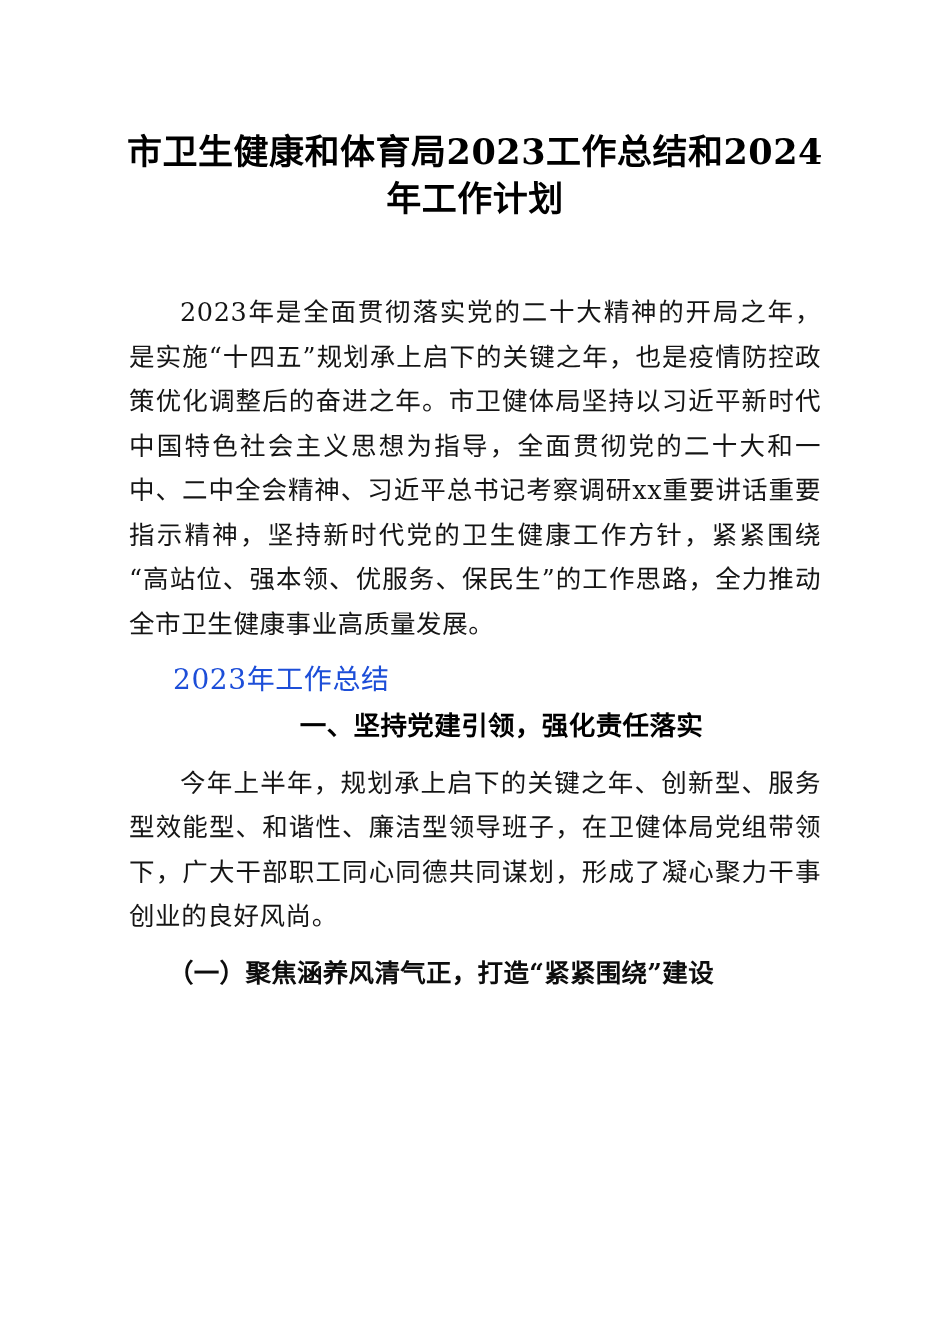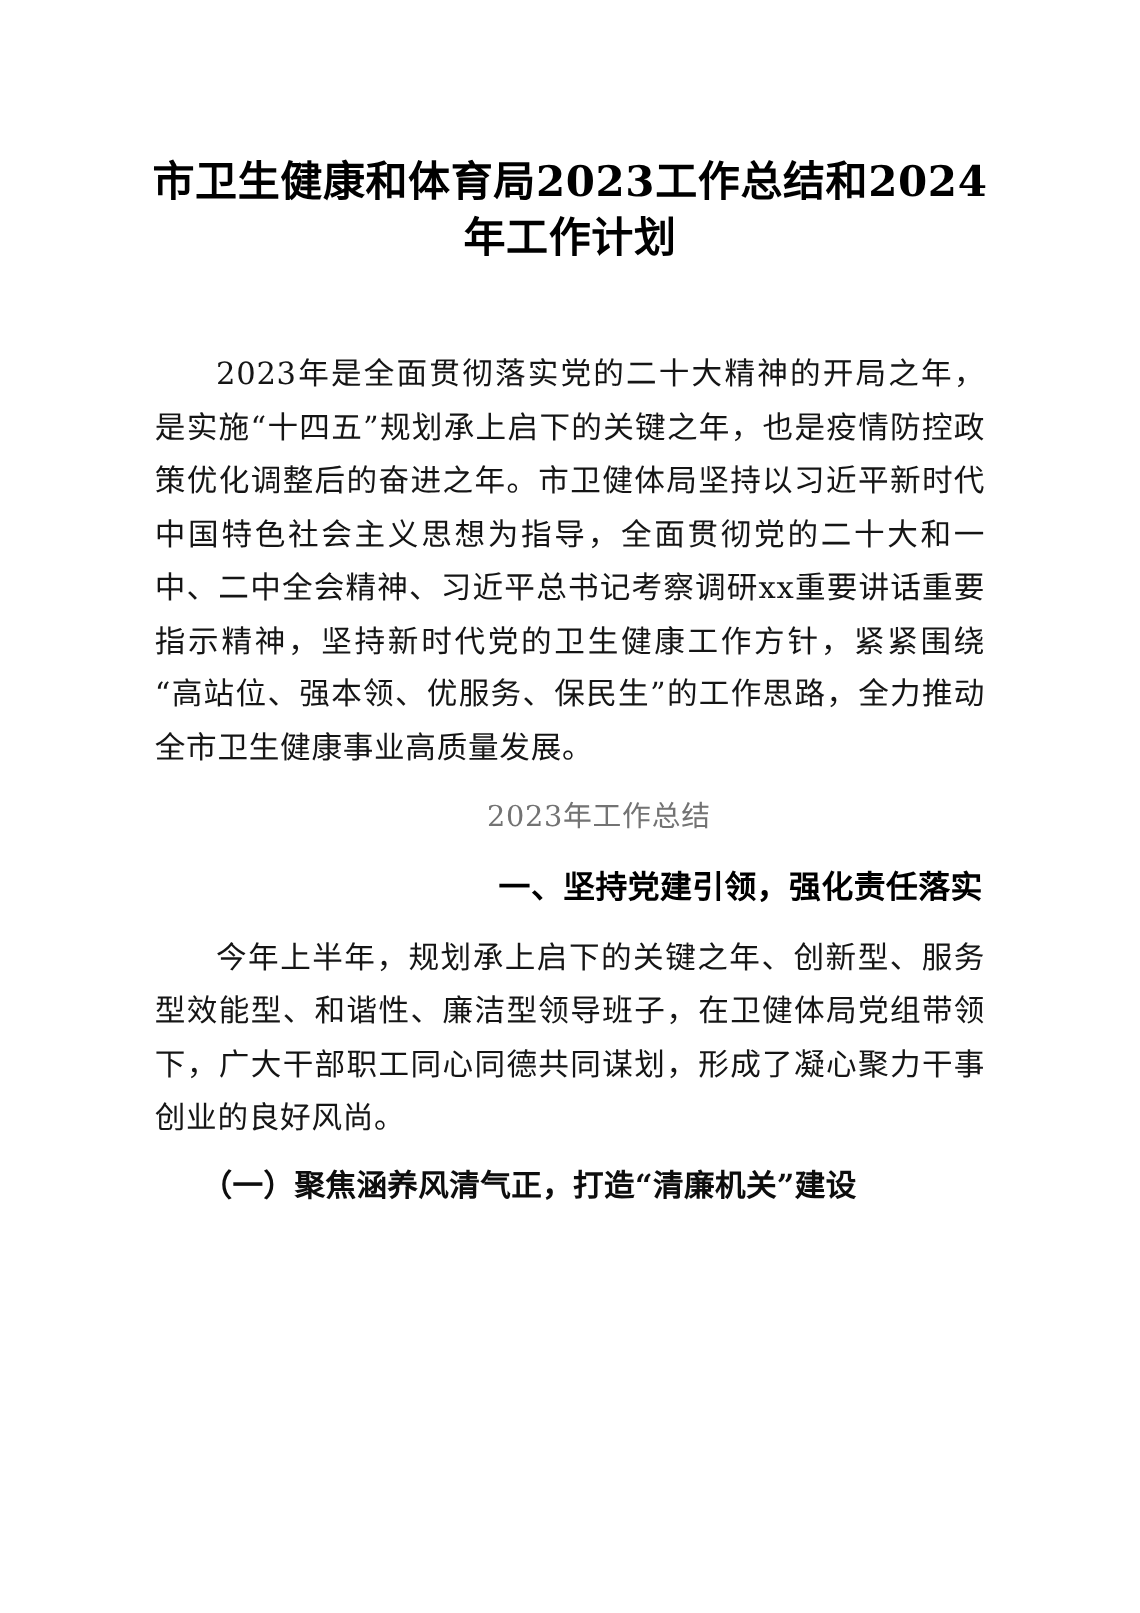--- a/index.html
+++ b/index.html
@@ -62,10 +62,10 @@
   p.plain-line {
     margin: 0;
     text-indent: 2em;
-    font-size: 24px;
+    font-size: 28px;
     line-height: 44.5px;
-    color: #737373;
-    text-align: center;
+    color: #1d4ed8;
+    text-align: left;
   }
 
   h2.section-heading {

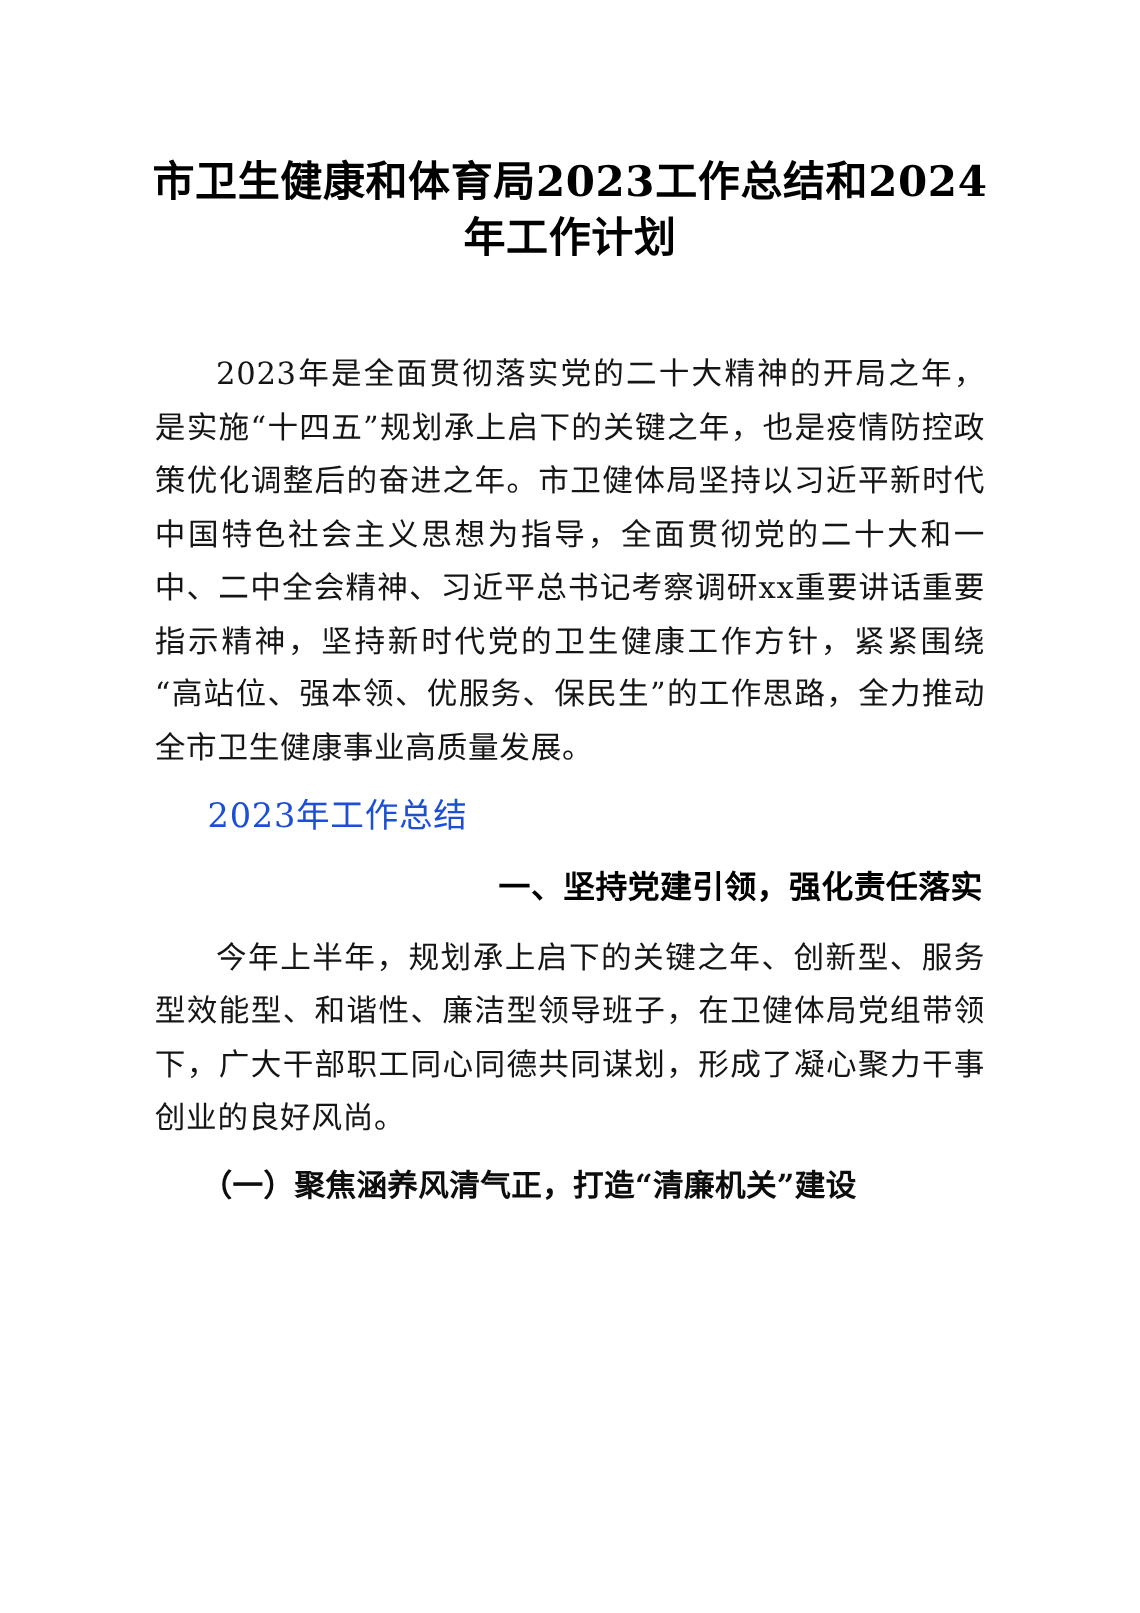--- a/index.html
+++ b/index.html
@@ -69,7 +69,7 @@
   }
 
   h2.section-heading {
-    margin: 14px;
+    margin: 0;
     text-indent: 2em;
     font-family: "DejaVu Sans", "Liberation Sans", sans-serif;
     font-weight: 700;
@@ -77,7 +77,7 @@
     line-height: 46px;
     letter-spacing: 0.4px;
     color: #000000;
-    text-align: right;
+    text-align: center;
   }
 
   h3.subsection-heading {

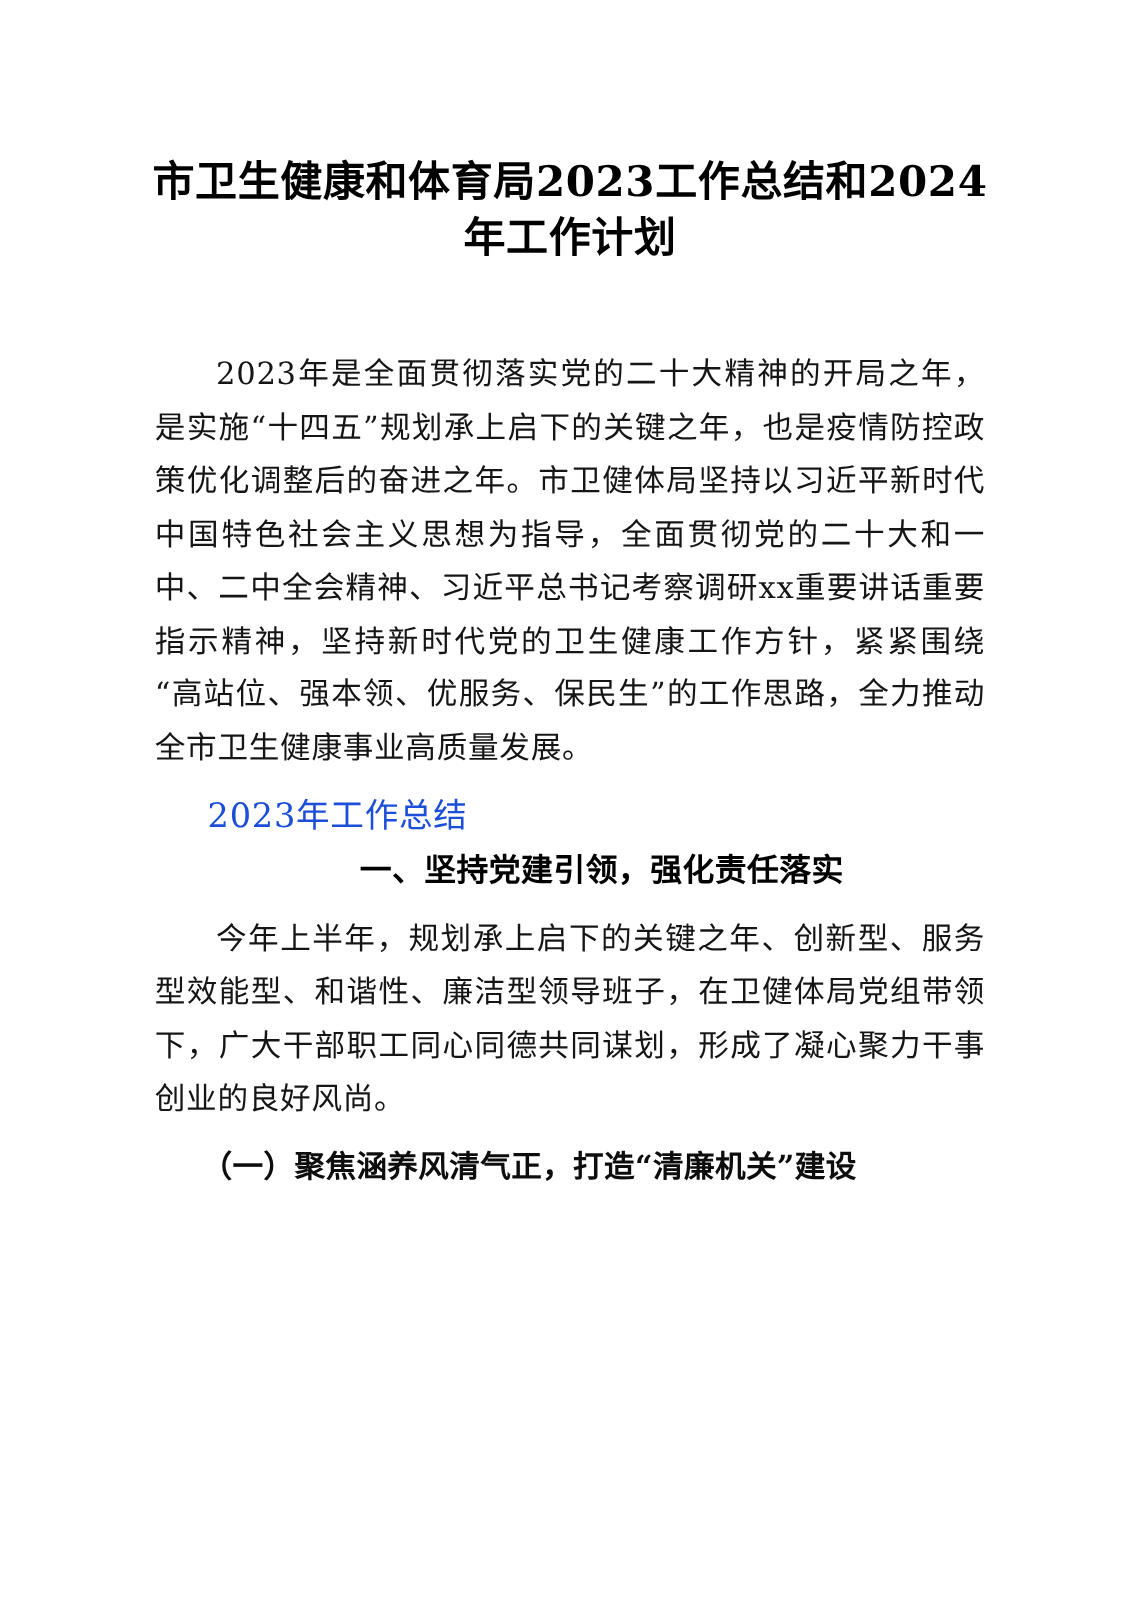--- a/index.html
+++ b/index.html
@@ -111,7 +111,7 @@
 
     <p class="para">今年上半年，规划承上启下的关键之年、创新型、服务型效能型、和谐性、廉洁型领导班子，在卫健体局党组带领下，广大干部职工同心同德共同谋划，形成了凝心聚力干事创业的良好风尚。</p>
 
-    <h3 class="subsection-heading">（一）聚焦涵养风清气正，打造“清廉机关”建设</h3>
+    <h3 class="subsection-heading">（一）聚焦涵养风清气正，打造“紧紧围绕”建设</h3>
 
 
   </div>

